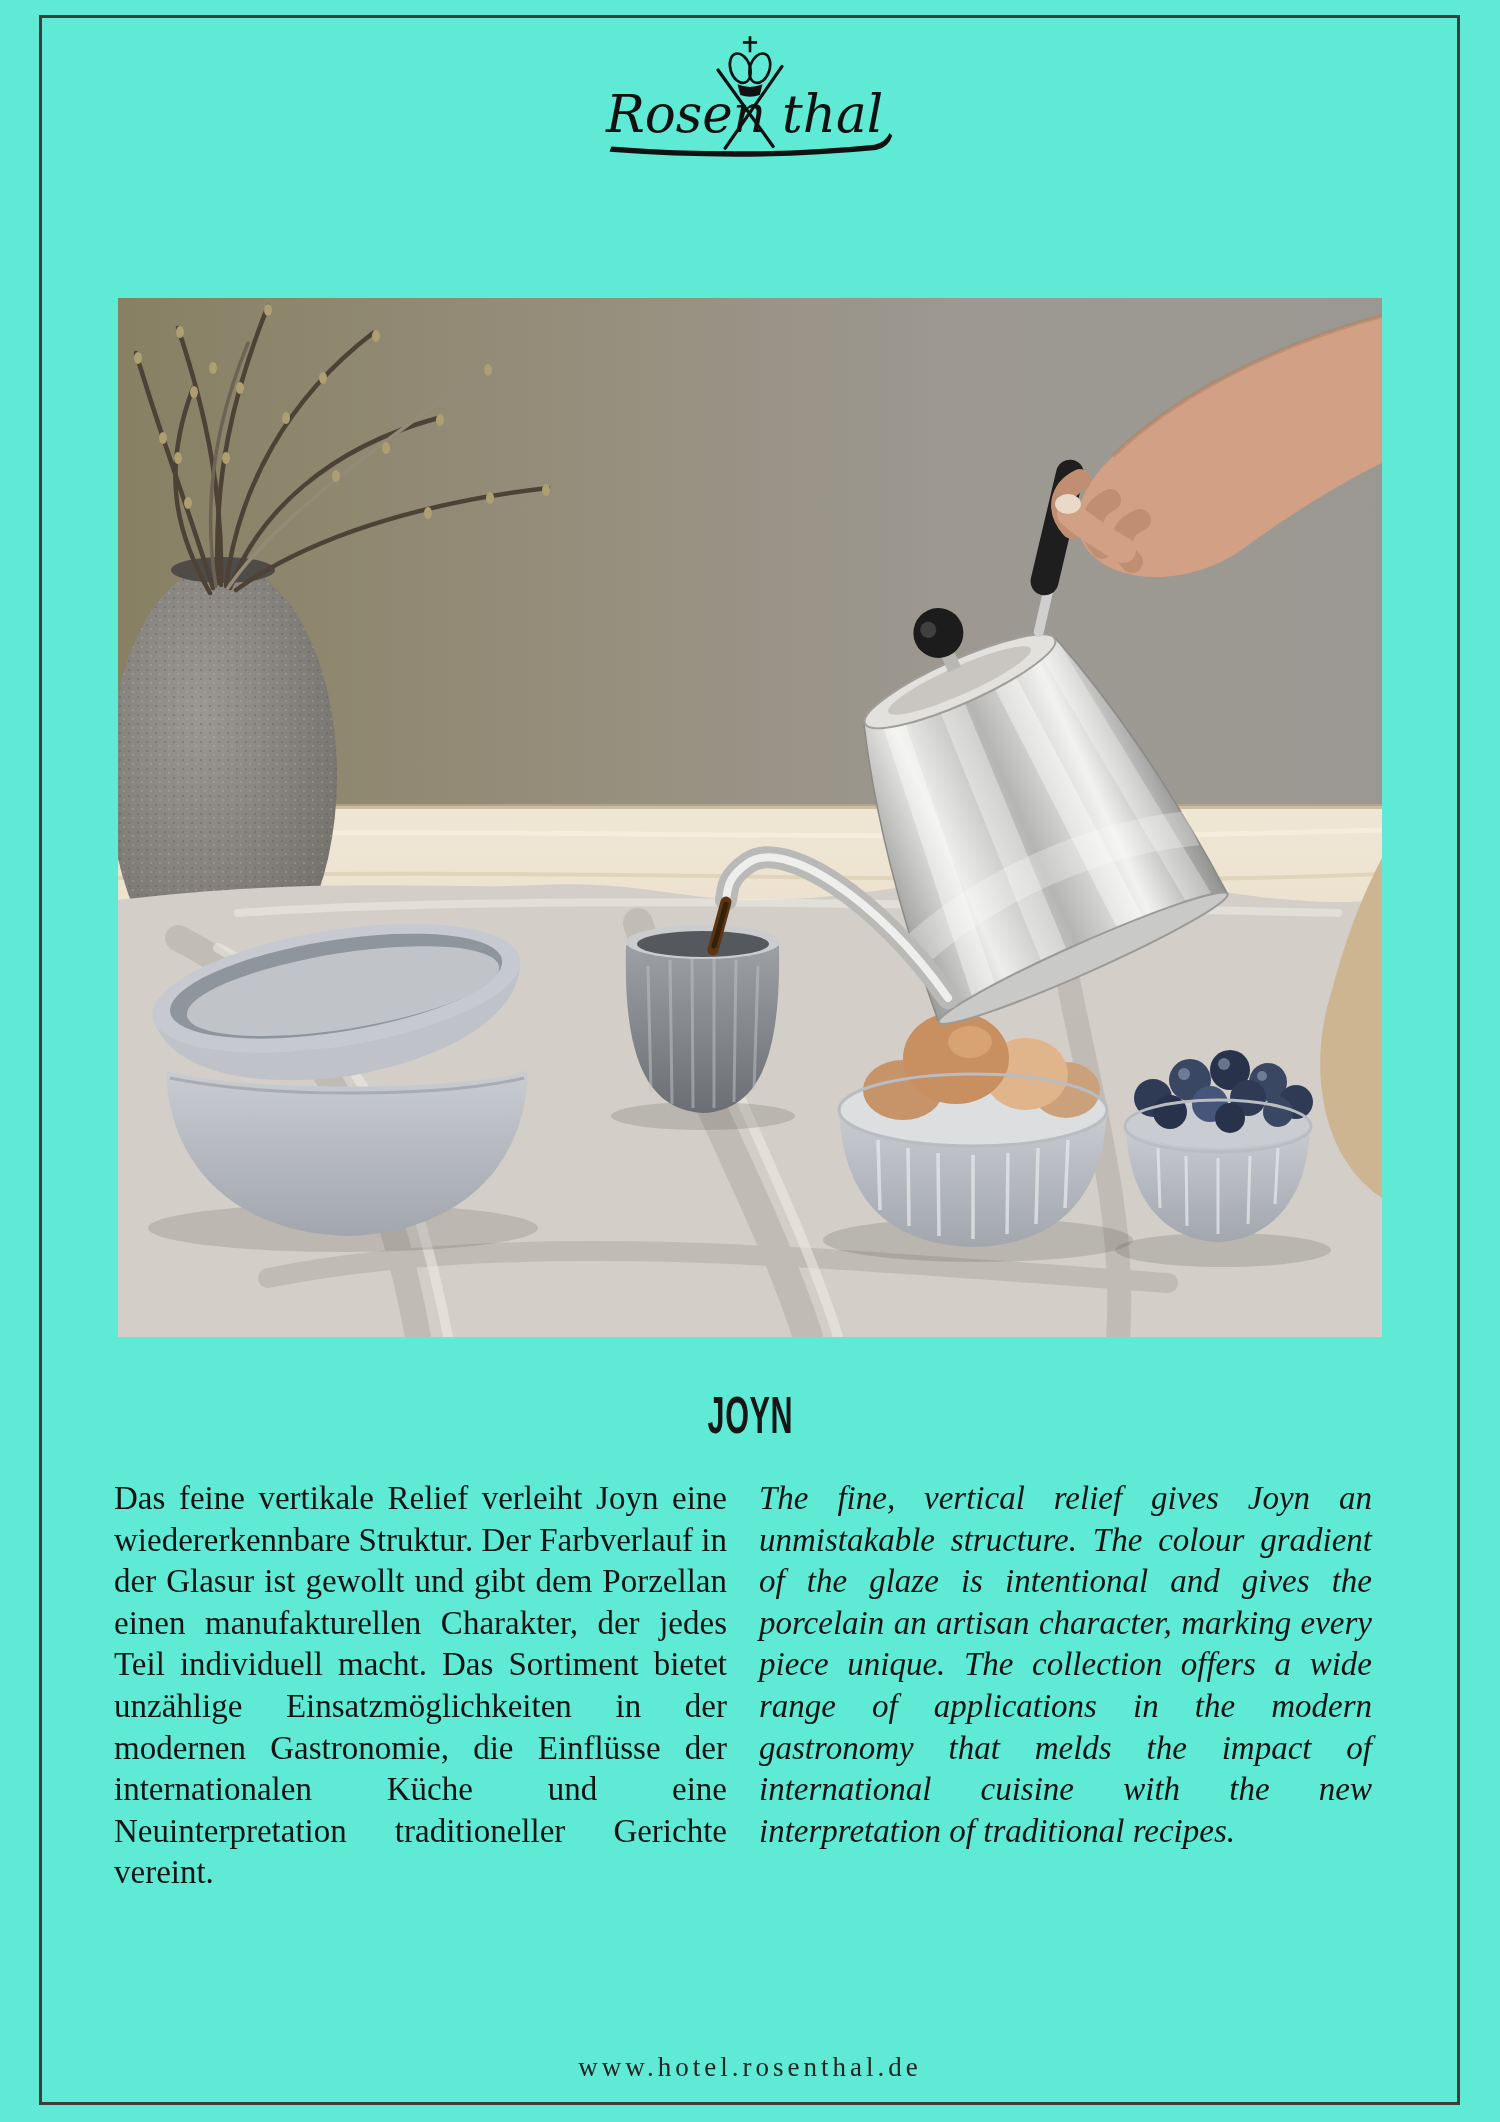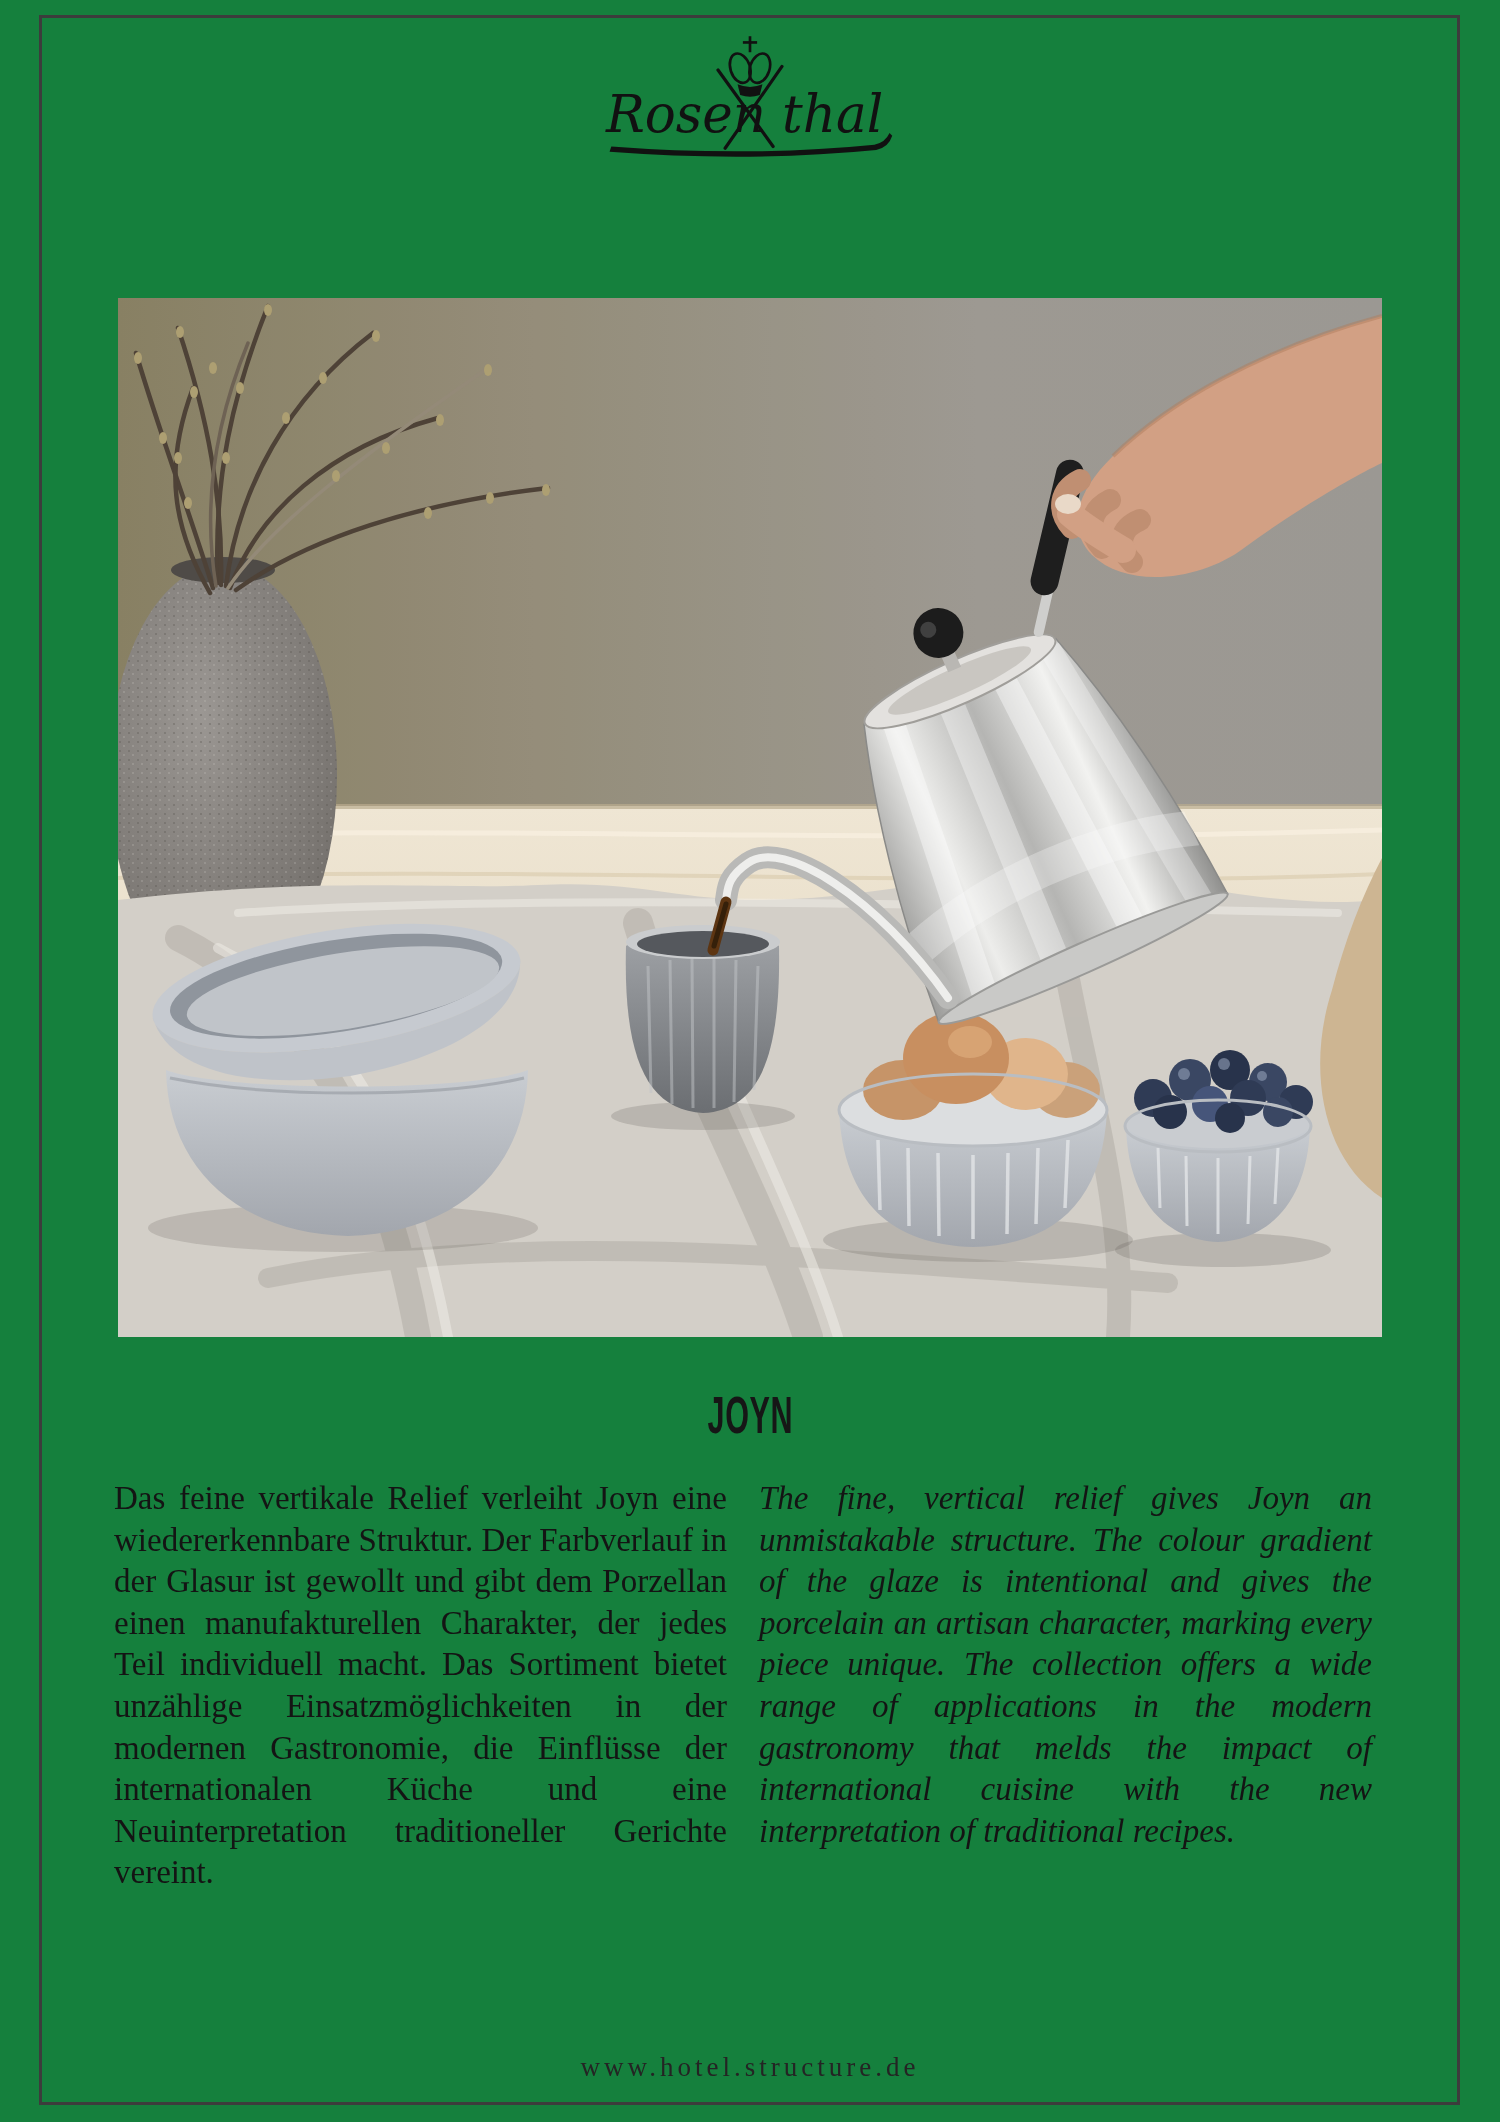--- a/index.html
+++ b/index.html
@@ -3,7 +3,7 @@
 <meta charset="utf-8">
 <style>
   html,body{margin:0;padding:0;background:#ffffff;}
-  .page{position:relative;width:1500px;height:2122px;background:#15803d;overflow:hidden;
+  .page{position:relative;width:1500px;height:2122px;background:#5eead4;overflow:hidden;
         font-family:"Liberation Serif", serif;color:#1a1a1a;}
   .frame{position:absolute;left:39px;top:15px;width:1421px;height:2090px;
          border:3px solid #3c3c3c;box-sizing:border-box;}

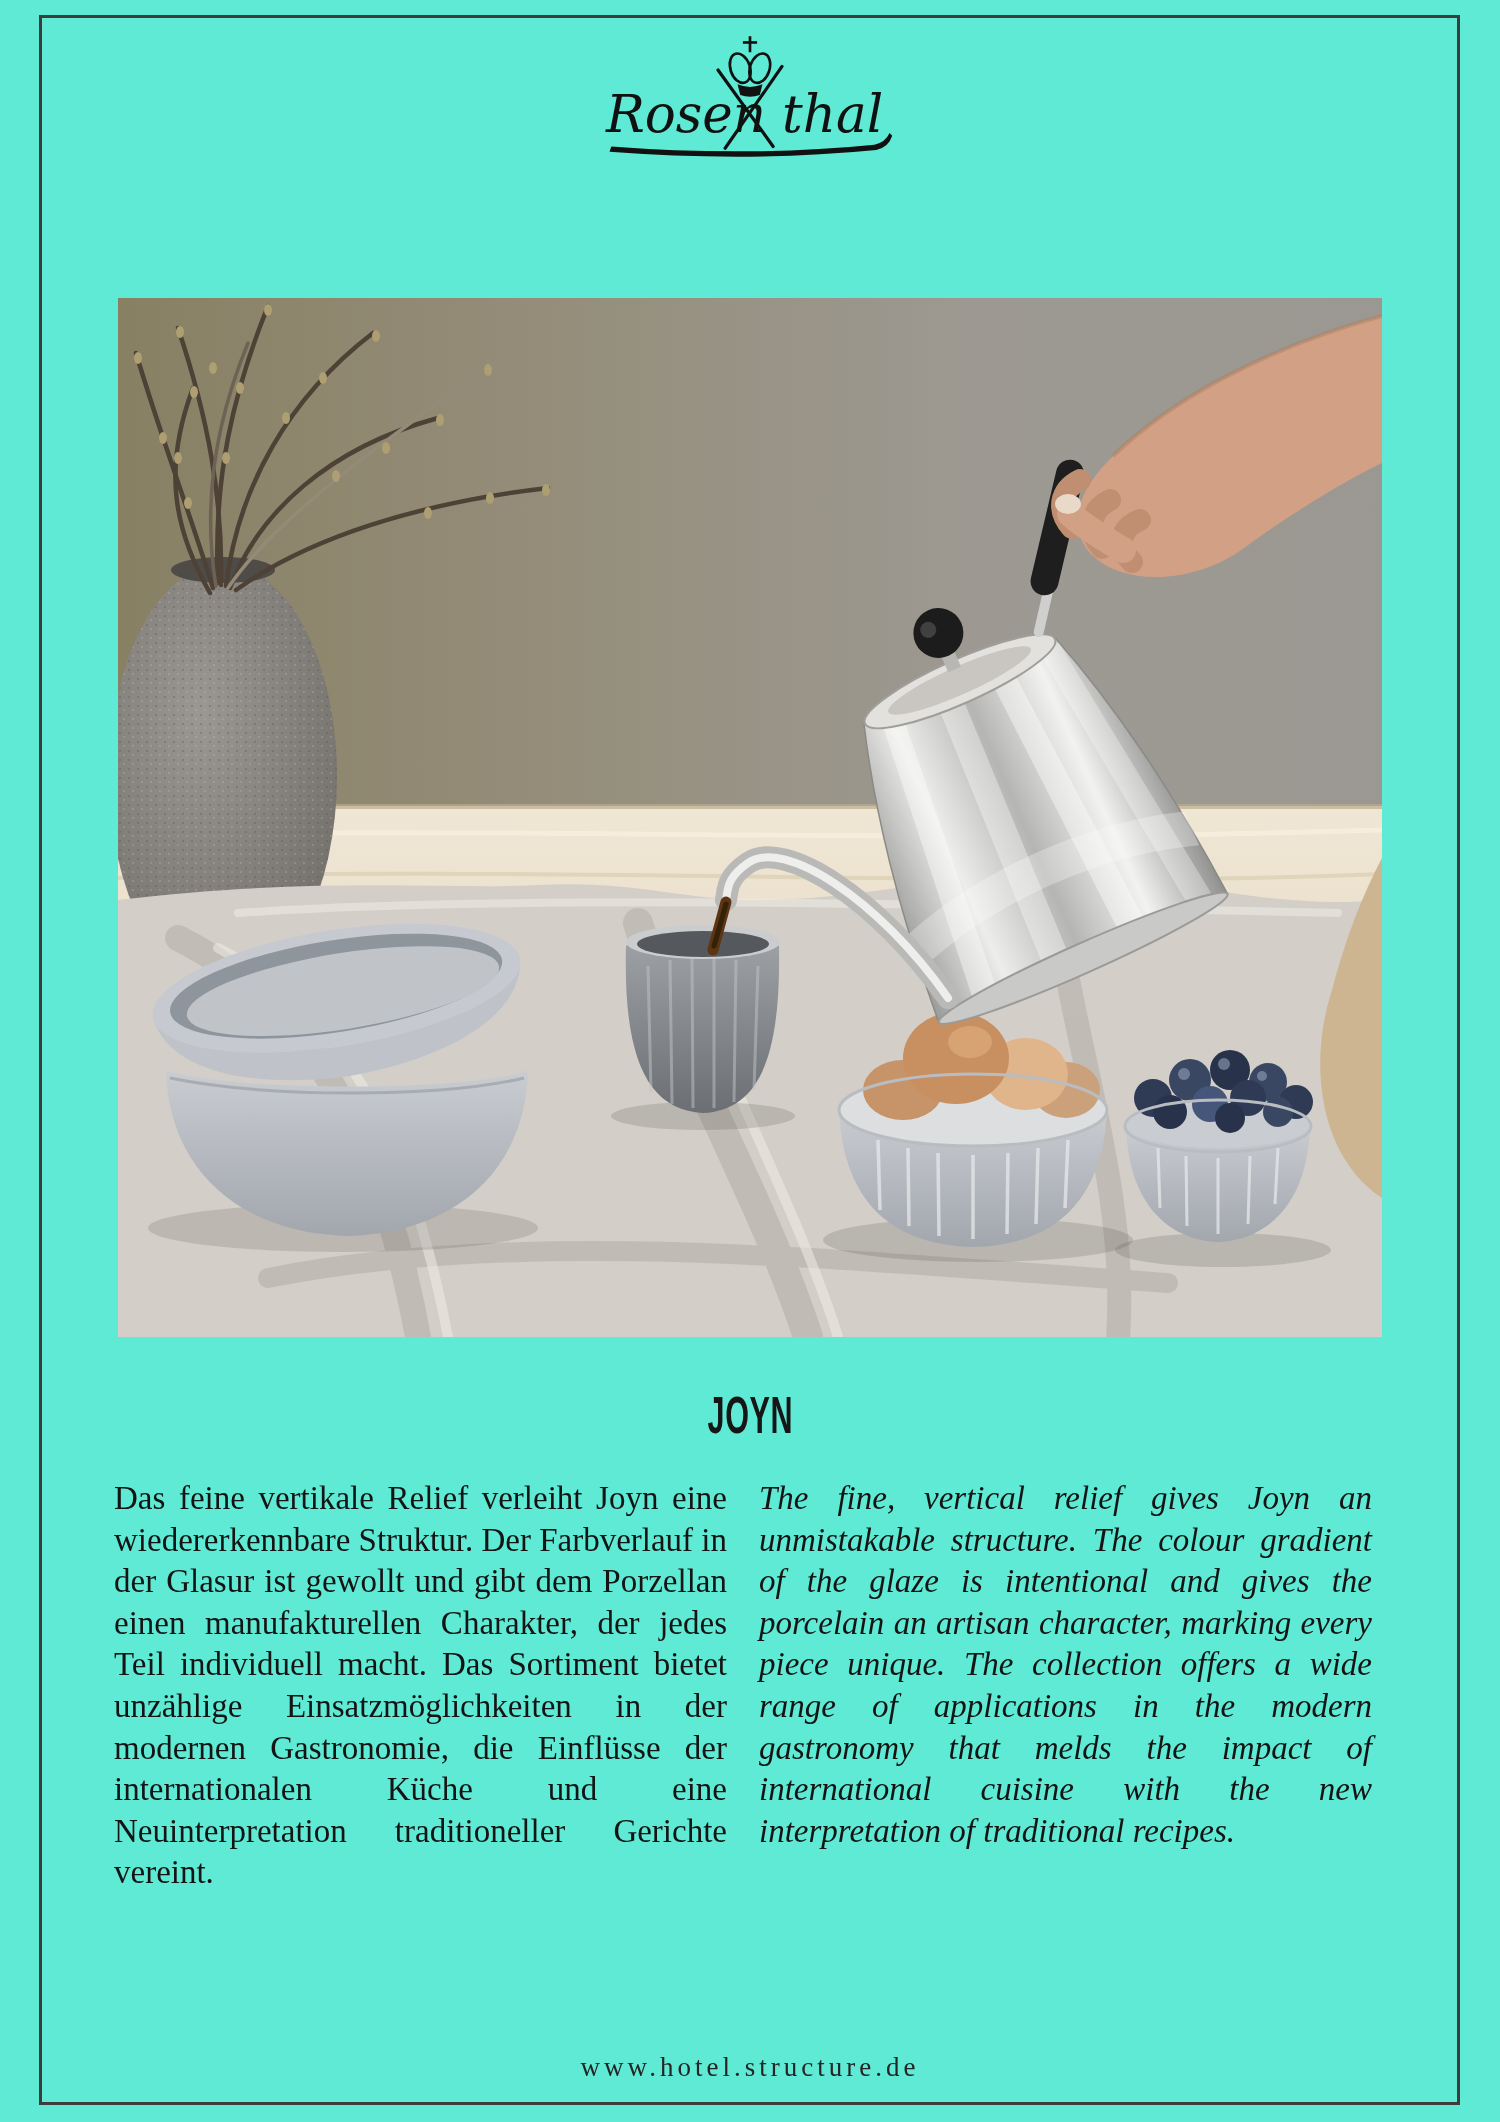--- a/index.html
+++ b/index.html
@@ -283,7 +283,7 @@
     <p class="col en" style="margin:0;">The fine, vertical relief gives Joyn an unmistakable structure. The colour gradient of the glaze is intentional and gives the porcelain an artisan character, marking every piece unique. The collection offers a wide range of applications in the modern gastronomy that melds the impact of international cuisine with the new interpretation of traditional recipes.</p>
   </div>
 
-  <div class="footer">www.hotel.structure.de</div>
+  <div class="footer">www.hotel.rosenthal.de</div>
 </div>
 
 </body></html>

